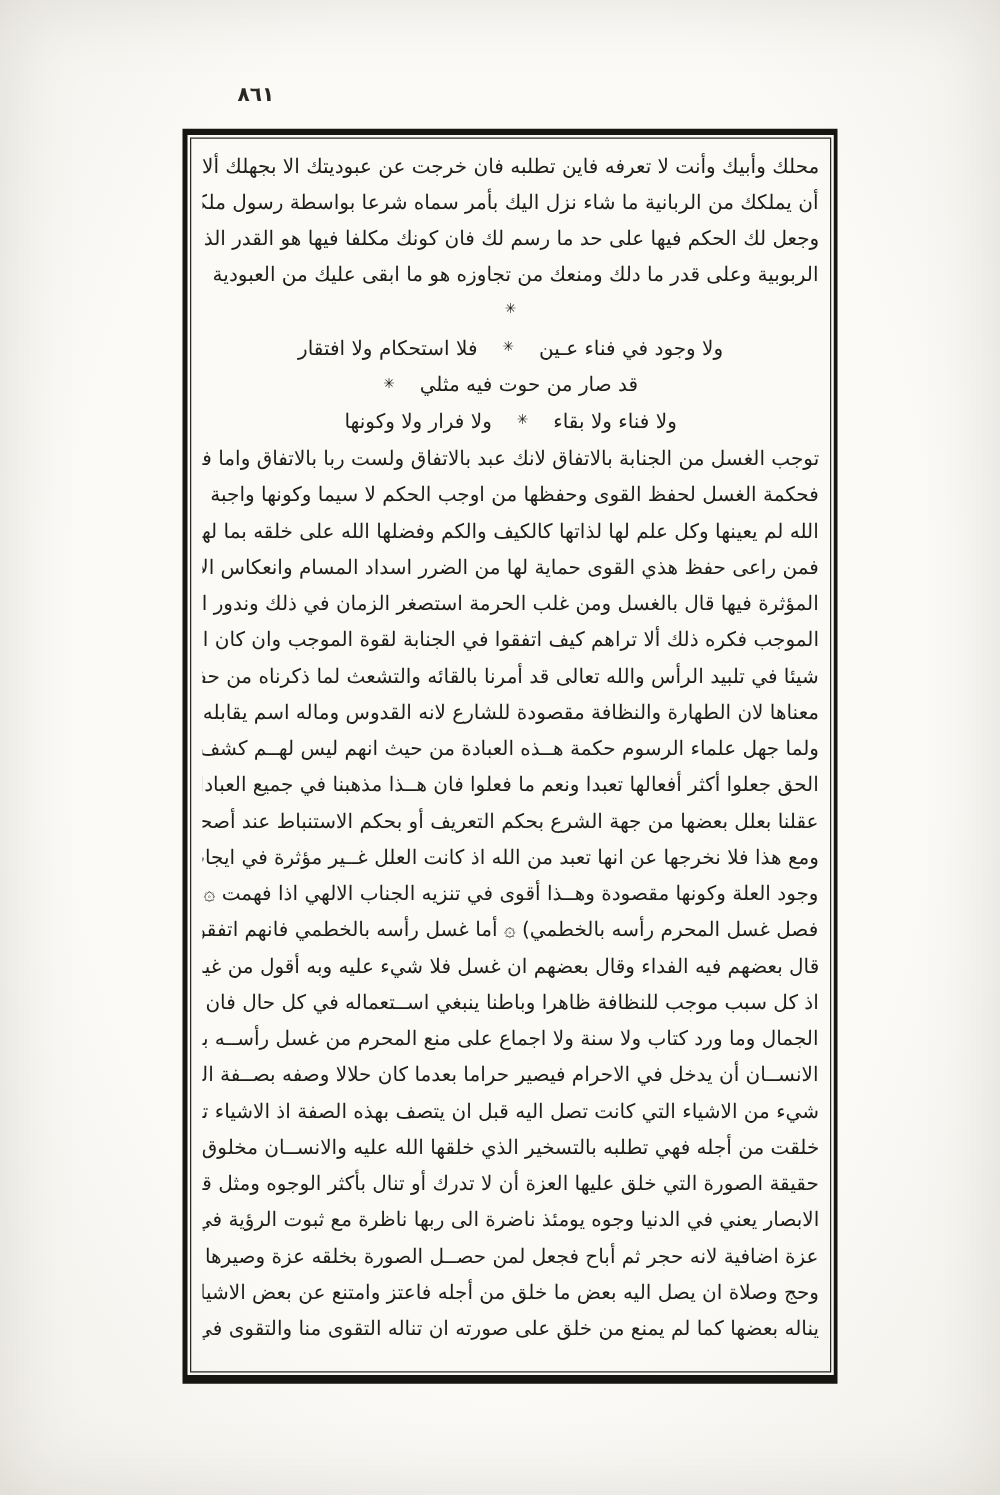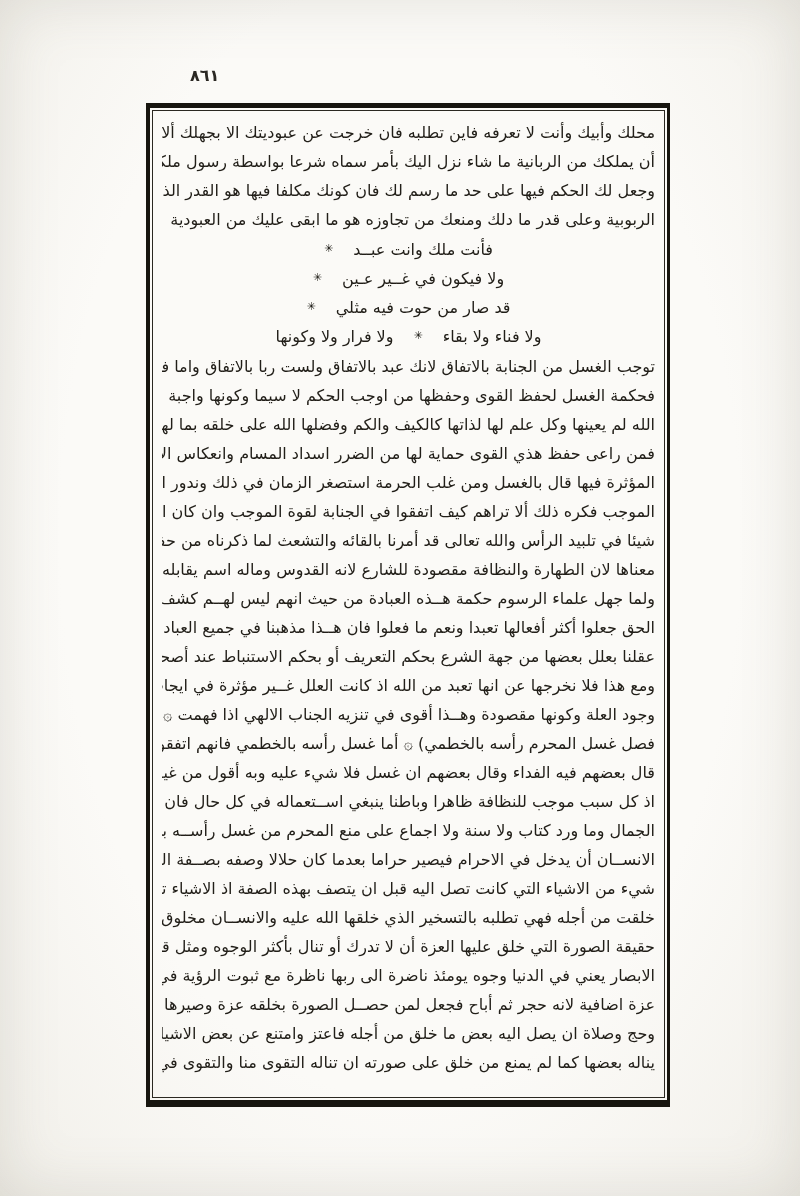--- a/index.html
+++ b/index.html
@@ -121,7 +121,6 @@
 
       <div class="poetry">
           <div class="verse-line">
-          <span class="hemistich">فأنت ملك وانت عبــد</span>
           <span class="star-sep">✳</span>
         </div>
           <div class="verse-line">

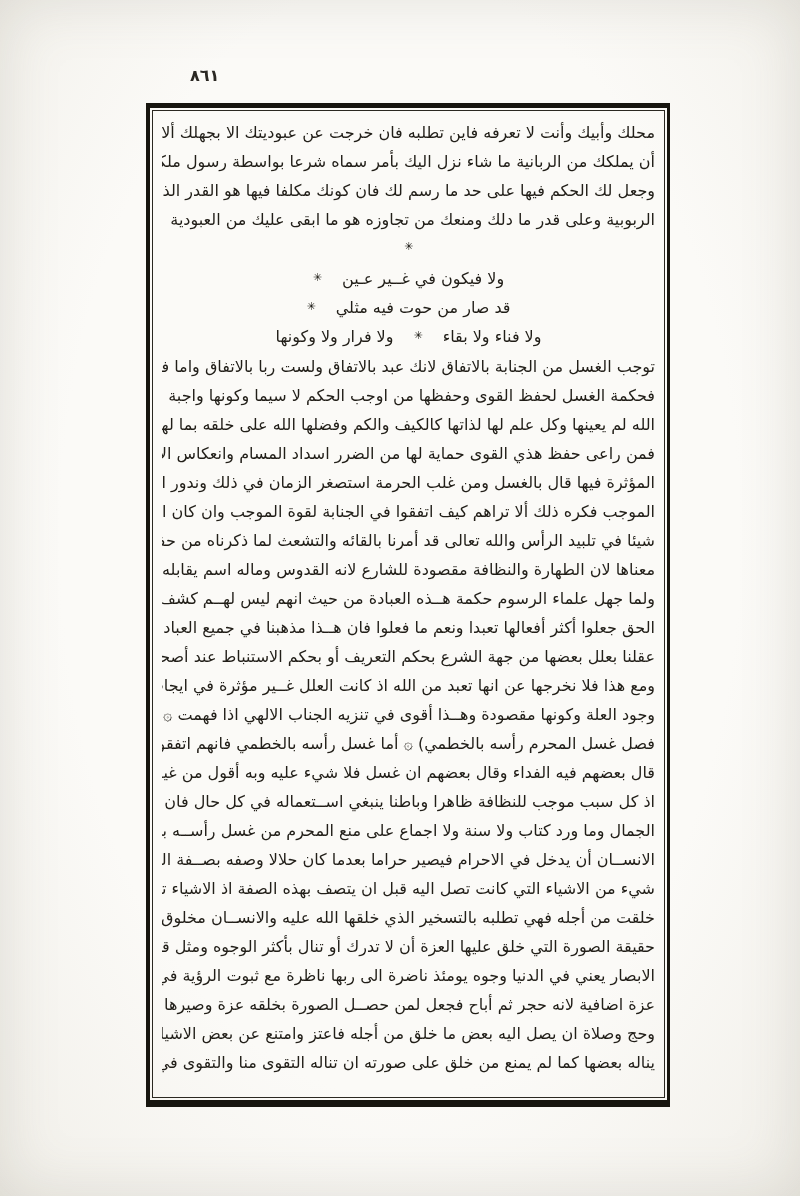--- a/index.html
+++ b/index.html
@@ -126,6 +126,7 @@
           <div class="verse-line">
           <span class="hemistich">ولا فيكون في غــير عـين</span>
           <span class="star-sep">✳</span>
+          <span class="hemistich">فلا استحكام ولا افتقار</span>
         </div>
           <div class="verse-line">
           <span class="hemistich">قد صار من حوت فيه مثلي</span>

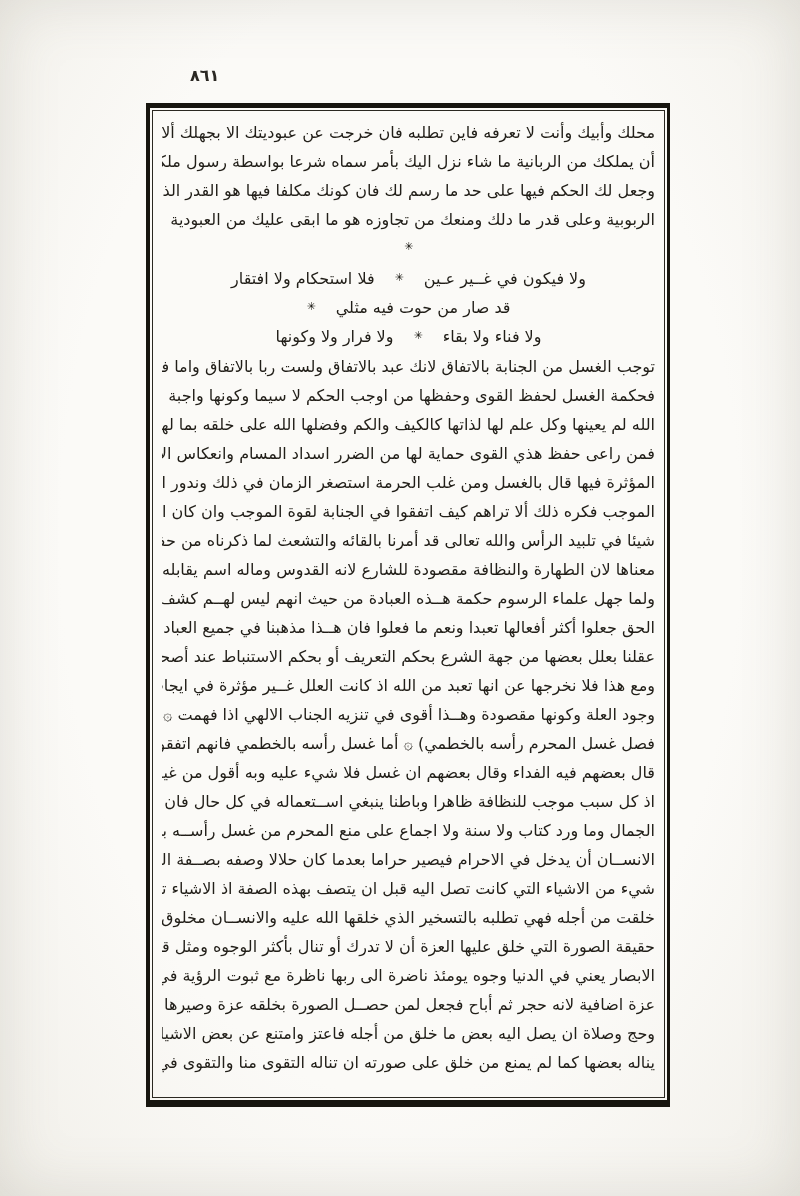--- a/index.html
+++ b/index.html
@@ -124,7 +124,7 @@
           <span class="star-sep">✳</span>
         </div>
           <div class="verse-line">
-          <span class="hemistich">ولا فيكون في غــير عـين</span>
+          <span class="hemistich">ولا وجود في فناء عـين</span>
           <span class="star-sep">✳</span>
           <span class="hemistich">فلا استحكام ولا افتقار</span>
         </div>

